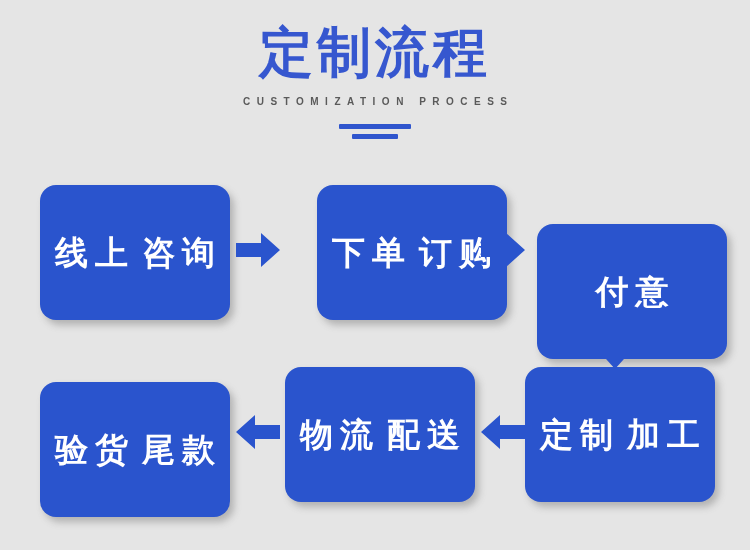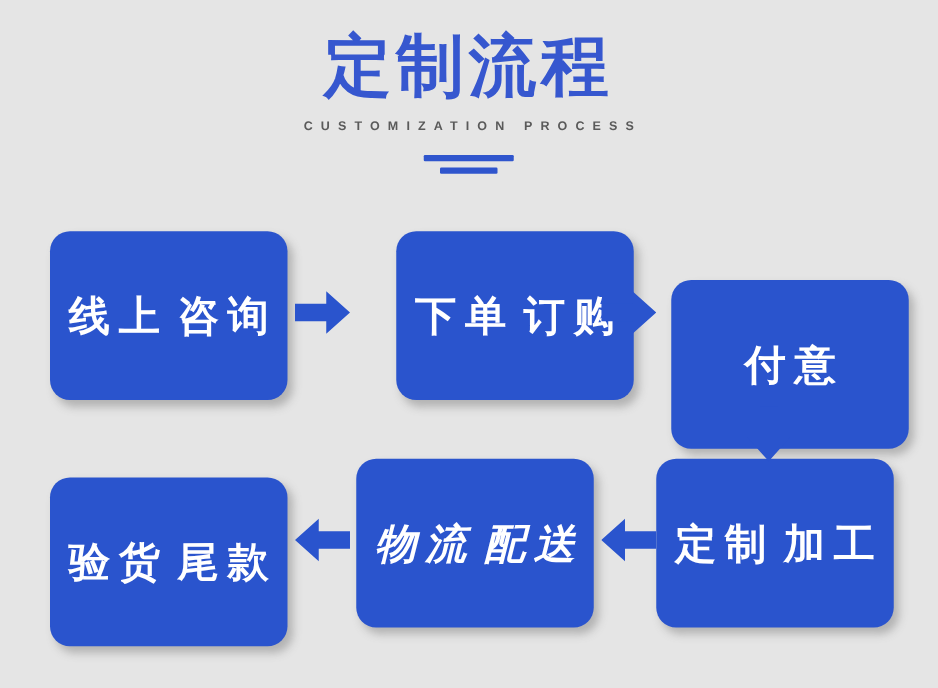--- a/index.html
+++ b/index.html
@@ -94,7 +94,7 @@
   .pos-r1c3 { left: 537px; top: 185px; margin-top: 39px; }
   
   .pos-r2c1 { left: 40px;  top: 382px; }
-  .pos-r2c2 { left: 285px; top: 367px; font-style: italic; }
+  .pos-r2c2 { left: 285px; top: 367px; }
   .pos-r2c3 { left: 525px; top: 367px; }
 
   

